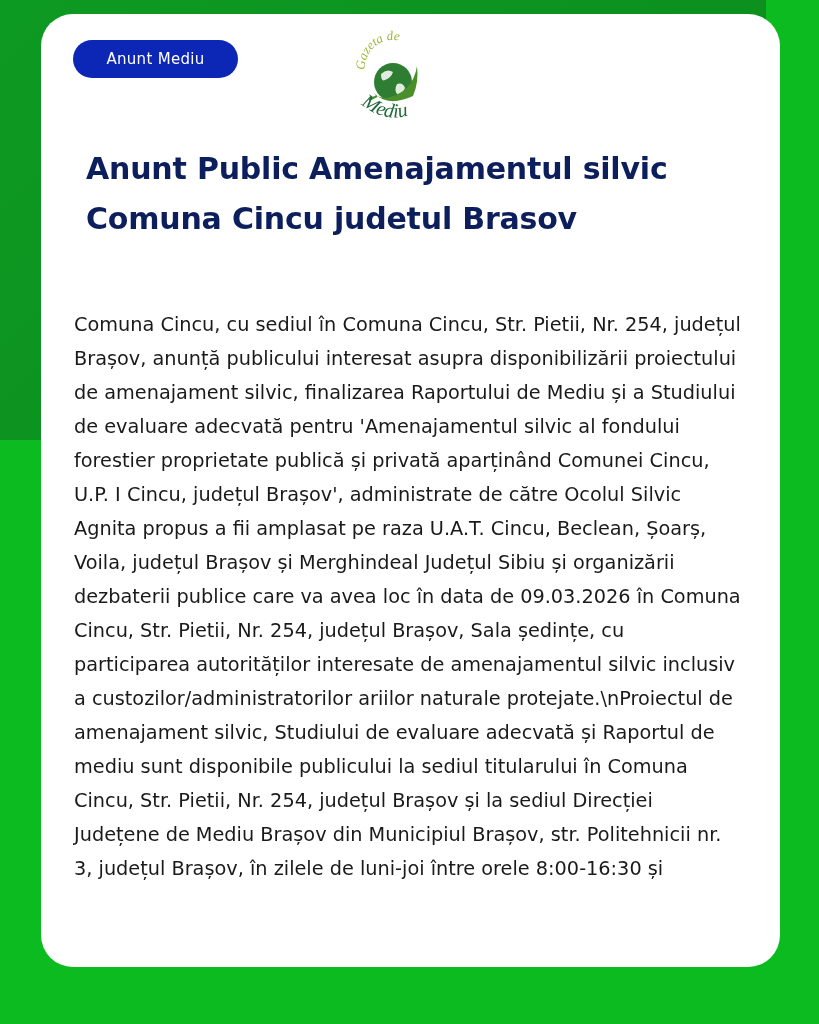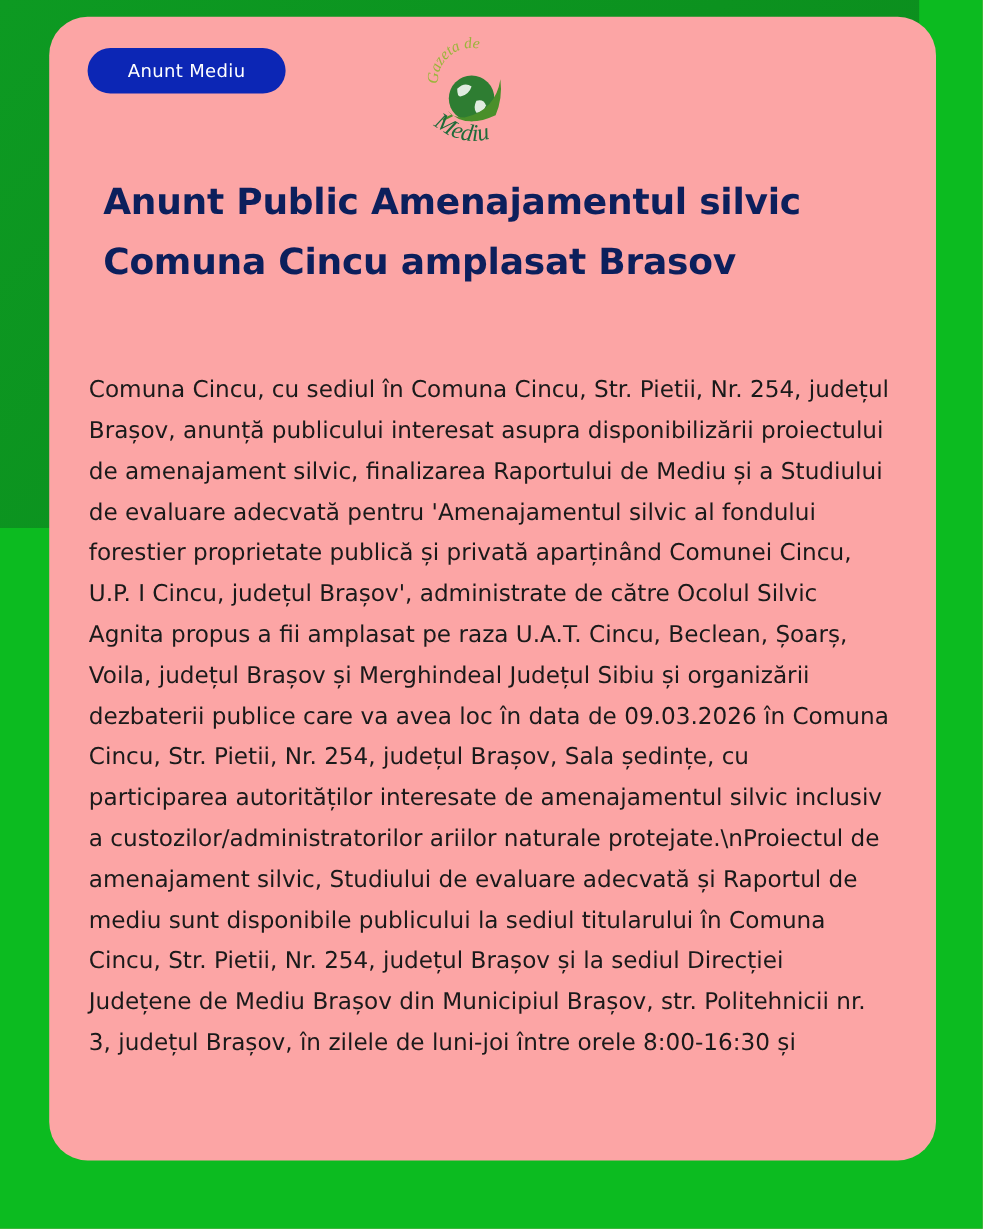--- a/index.html
+++ b/index.html
@@ -14,7 +14,7 @@
     }
     .card {
       position: absolute; left: 41px; top: 14px; width: 739px; height: 953px;
-      background: #fca5a5; border-radius: 32px; overflow: hidden;
+      background: #ffffff; border-radius: 32px; overflow: hidden;
     }
     .badge {
       position: absolute; left: 32px; top: 26px; width: 165px; height: 38px;

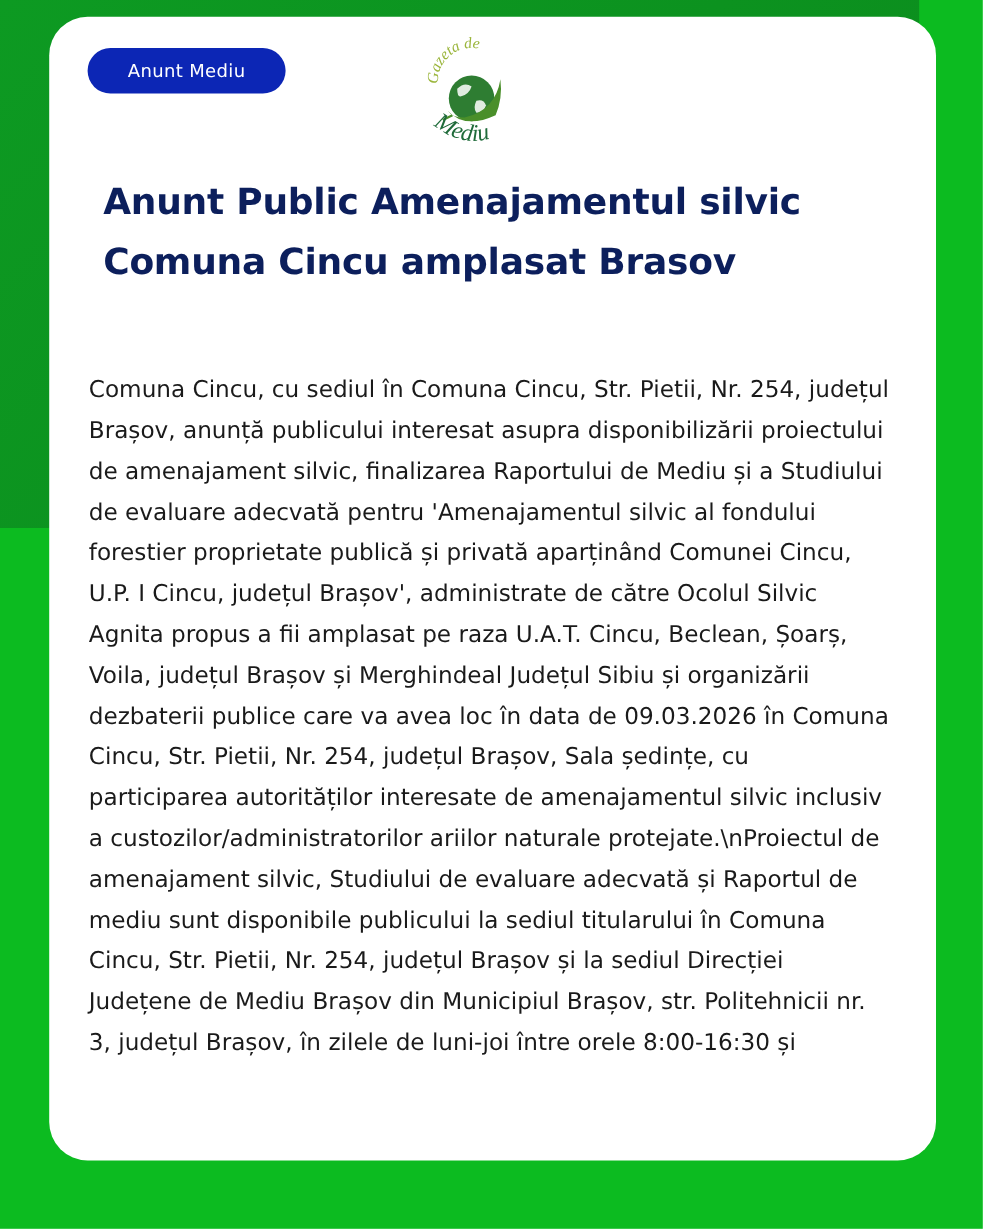--- a/index.html
+++ b/index.html
@@ -62,7 +62,7 @@
     </text>
   </svg>
 
-  <h1 class="title">Anunt Public Amenajamentul silvic Comuna Cincu amplasat Brasov</h1>
+  <h1 class="title">Anunt Public Amenajamentul silvic Comuna Cincu judetul Brasov</h1>
 
   <p class="body-text">Comuna Cincu, cu sediul în Comuna Cincu, Str. Pietii, Nr. 254, județul Brașov, anunță publicului interesat asupra disponibilizării proiectului de amenajament silvic, finalizarea Raportului de Mediu și a Studiului de evaluare adecvată pentru 'Amenajamentul silvic al fondului forestier proprietate publică și privată aparținând Comunei Cincu, U.P. I Cincu, județul Brașov', administrate de către Ocolul Silvic Agnita propus a fii amplasat pe raza U.A.T. Cincu, Beclean, Șoarș, Voila, județul Brașov și Merghindeal Județul Sibiu și organizării dezbaterii publice care va avea loc în data de 09.03.2026 în Comuna Cincu, Str. Pietii, Nr. 254, județul Brașov, Sala ședințe, cu participarea autorităților interesate de amenajamentul silvic inclusiv a custozilor/administratorilor ariilor naturale protejate.\nProiectul de amenajament silvic, Studiului de evaluare adecvată și Raportul de mediu sunt disponibile publicului la sediul titularului în Comuna Cincu, Str. Pietii, Nr. 254, județul Brașov și la sediul Direcției Județene de Mediu Brașov din Municipiul Brașov, str. Politehnicii nr. 3, județul Brașov, în zilele de luni-joi între orele 8:00-16:30 și</p>
 </div>

